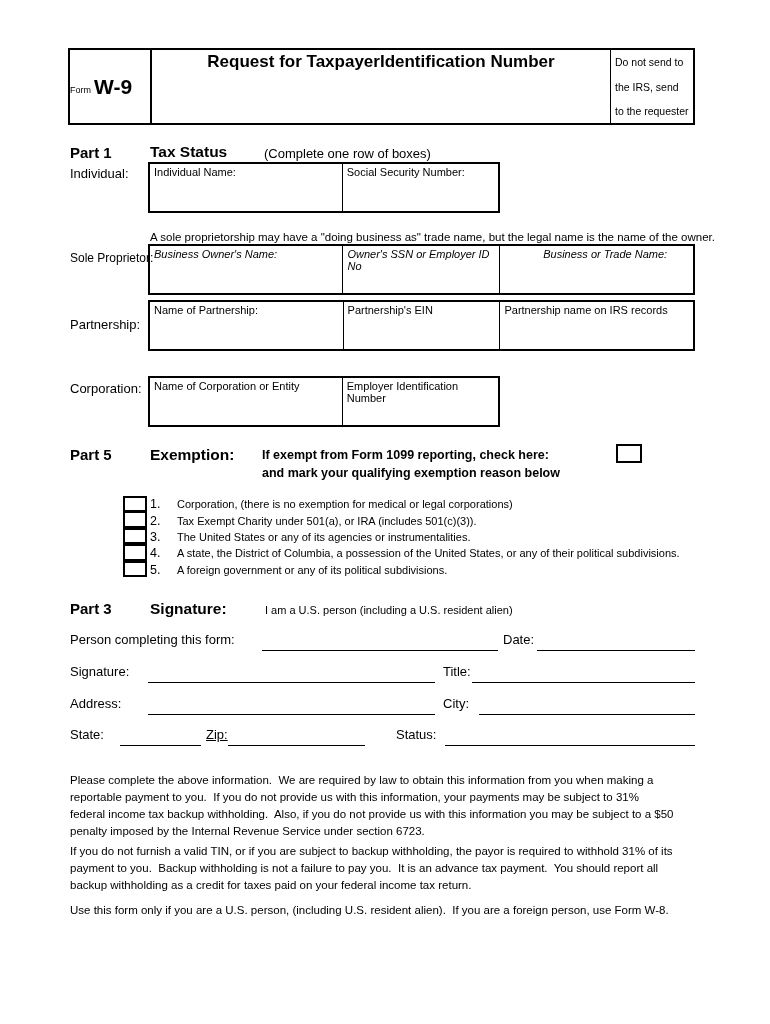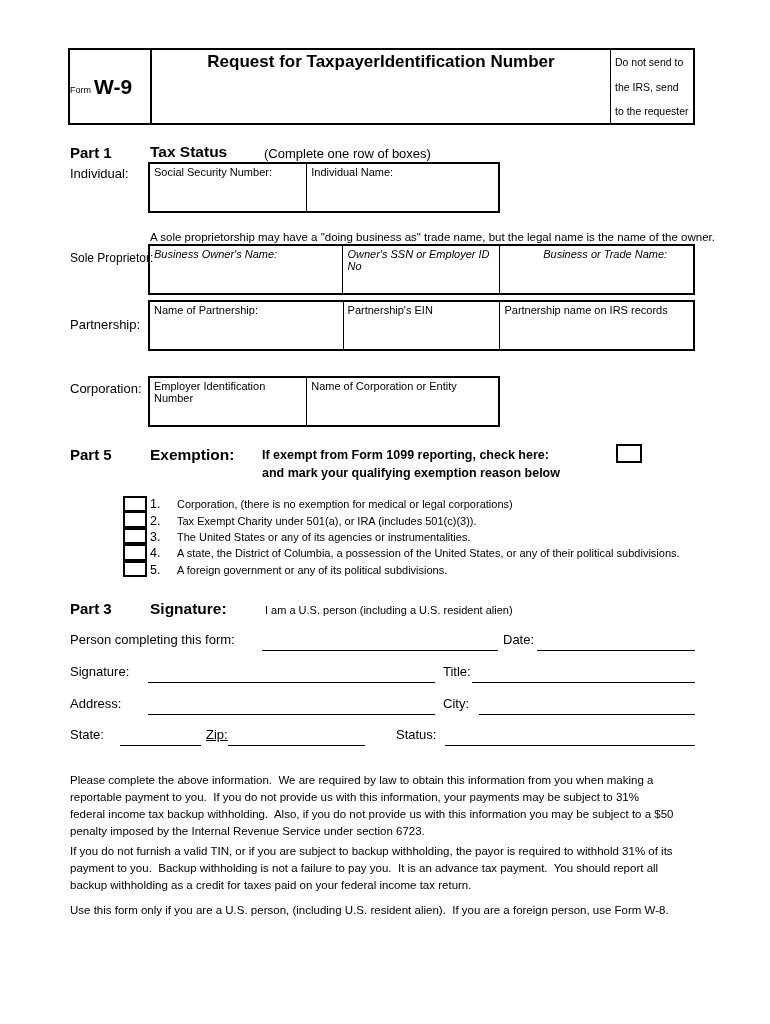--- a/index.html
+++ b/index.html
@@ -84,8 +84,8 @@
 
   <div class="abs row-label" style="left:70px; top:166px;">Individual:</div>
   <div class="ftable" style="left:148px; top:162px; width:352px; height:51px;">
+    <div class="fcell" style="width:194px;">Individual Name:</div>
     <div class="fcell" style="width:158px;">Social Security Number:</div>
-    <div class="fcell" style="width:194px;">Individual Name:</div>
   </div>
 
   <div class="abs note-text" style="left:150px; top:231px;">A sole proprietorship may have a "doing business as" trade name, but the legal name is the name of the owner.</div>

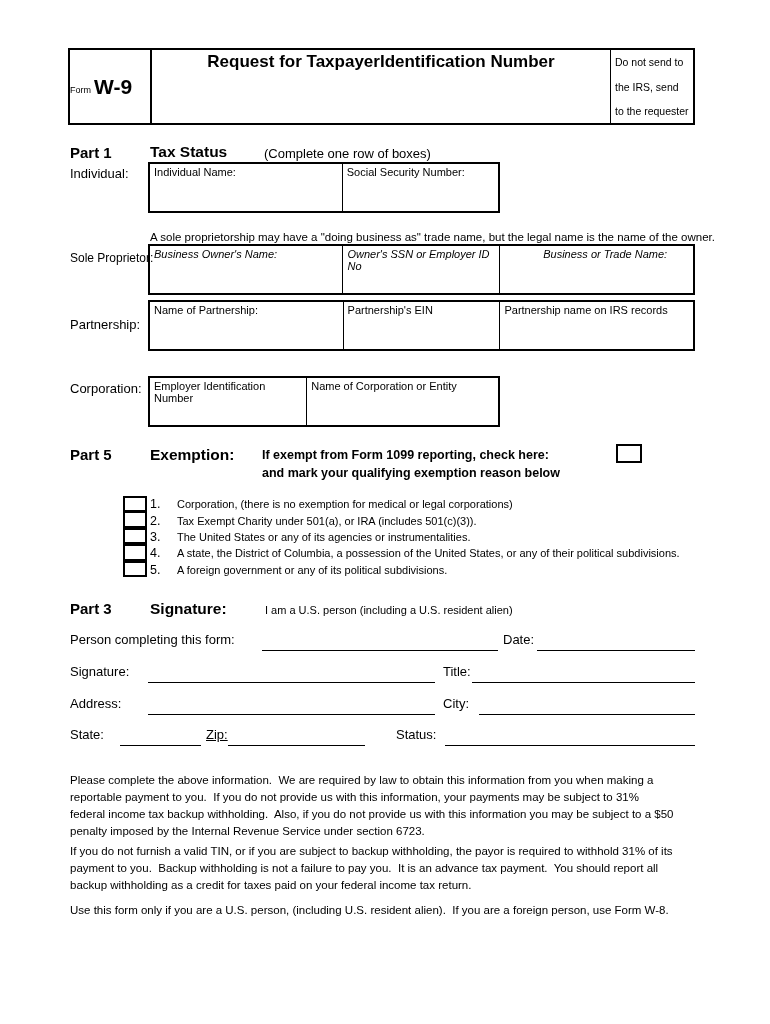--- a/index.html
+++ b/index.html
@@ -105,8 +105,8 @@
 
   <div class="abs row-label" style="left:70px; top:381px;">Corporation:</div>
   <div class="ftable" style="left:148px; top:376px; width:352px; height:51px;">
+    <div class="fcell" style="width:194px;">Name of Corporation or Entity</div>
     <div class="fcell" style="width:158px;">Employer Identification Number</div>
-    <div class="fcell" style="width:194px;">Name of Corporation or Entity</div>
   </div>
 
   <div class="abs part-label" style="left:70px; top:446px;">Part 5</div>

